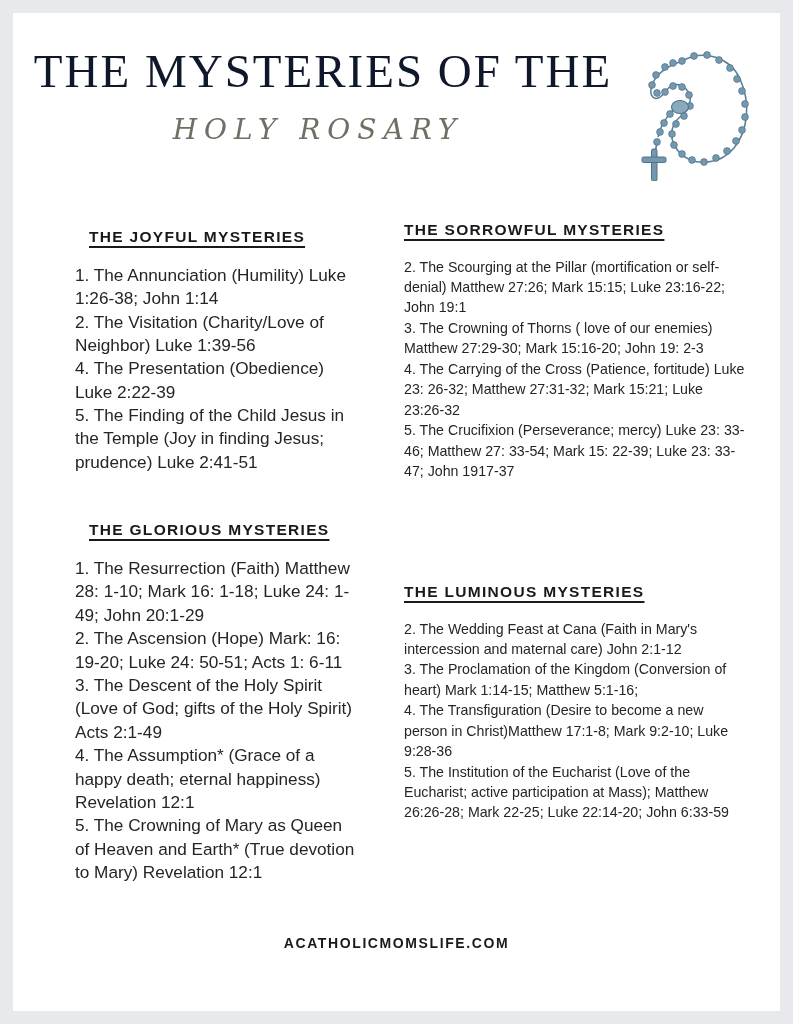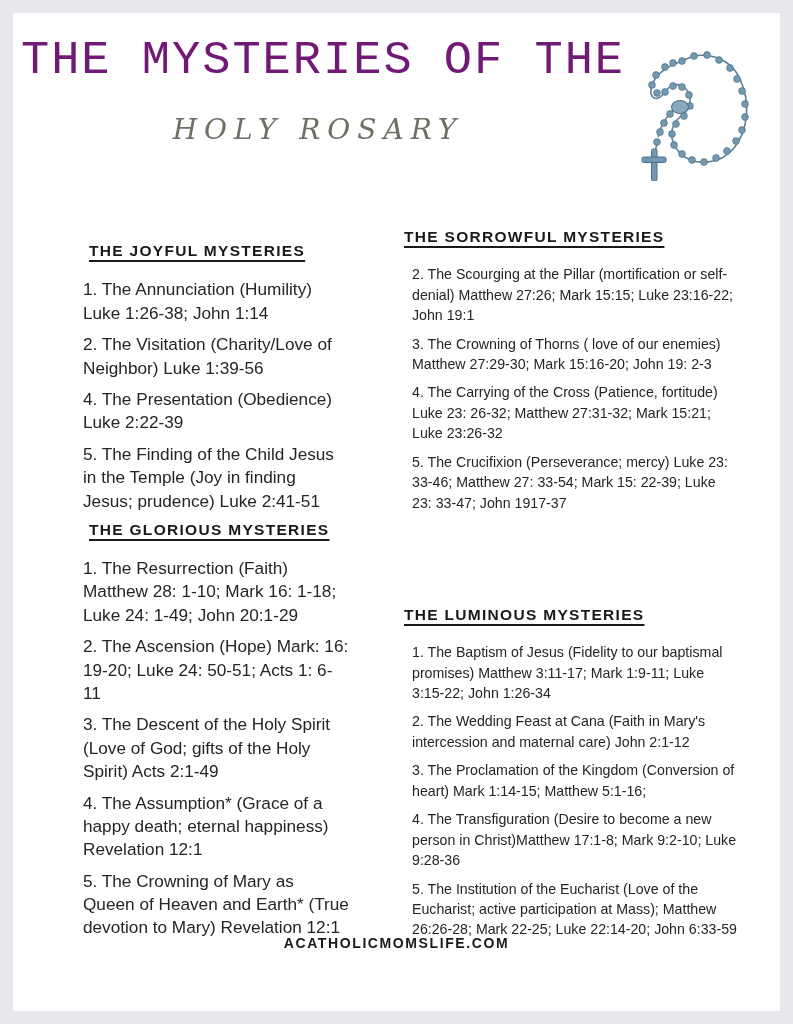--- a/index.html
+++ b/index.html
@@ -33,13 +33,13 @@
   .title-main {
     position: absolute;
     left: 0;
-    top: 24px;
+    top: 35px;
     width: 620px;
     text-align: center;
-    font-family: Liberation Mono, monospace;
+    font-family: Liberation Serif, serif;
     font-size: 47px;
     letter-spacing: 2.0px;
-    color: #701a75;
+    color: #0f172a;
     line-height: 1;
     white-space: nowrap;
   }

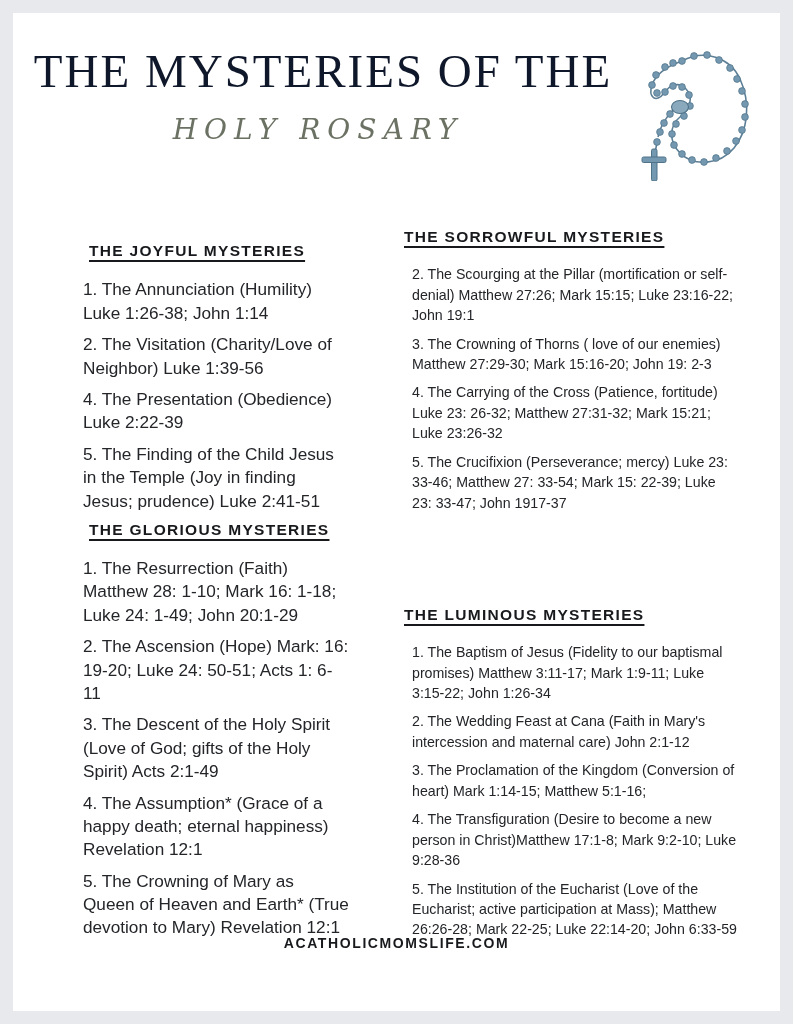--- a/index.html
+++ b/index.html
@@ -74,7 +74,7 @@
   }
   .grid-row {
     display: flex;
-    align-items: flex-end;
+    align-items: center;
   }
   .col-left {
     width: 345px;

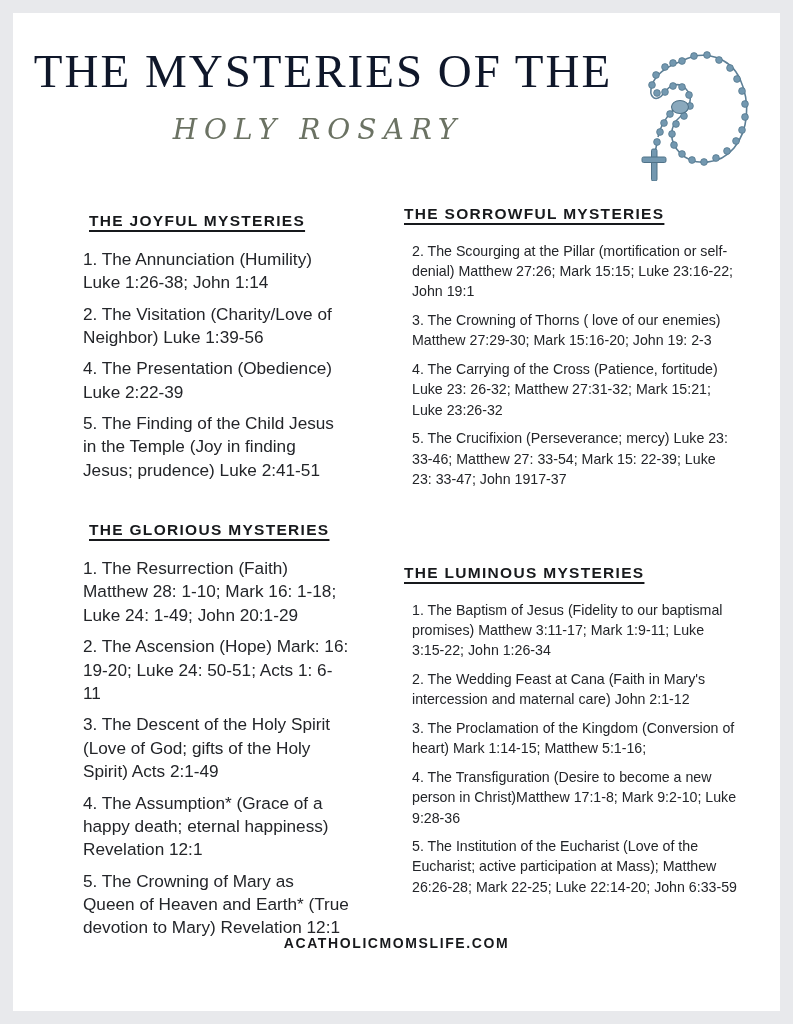--- a/index.html
+++ b/index.html
@@ -111,7 +111,7 @@
     color: #232529;
   }
   .mystery-list li {
-    margin: 8px;
+    margin: 0;
     padding: 0;
   }
 

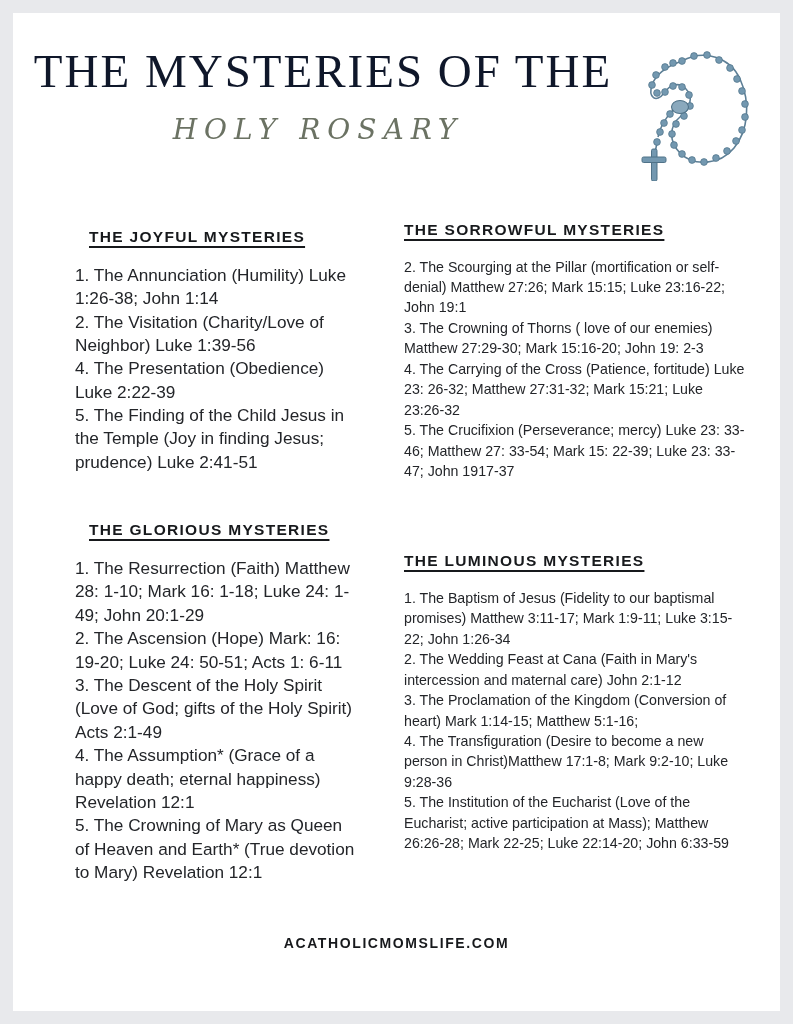--- a/index.html
+++ b/index.html
@@ -252,7 +252,6 @@
       <div class="col-right">
         <div class="section-heading">THE LUMINOUS MYSTERIES</div>
         <ul class="mystery-list">
-          <li>1. The Baptism of Jesus (Fidelity to our baptismal promises) Matthew 3:11-17; Mark 1:9-11; Luke 3:15-22; John 1:26-34</li>
           <li>2. The Wedding Feast at Cana (Faith in Mary's intercession and maternal care) John 2:1-12</li>
           <li>3. The Proclamation of the Kingdom (Conversion of heart) Mark 1:14-15; Matthew 5:1-16;</li>
           <li>4. The Transfiguration (Desire to become a new person in Christ)Matthew 17:1-8; Mark 9:2-10; Luke 9:28-36</li>

